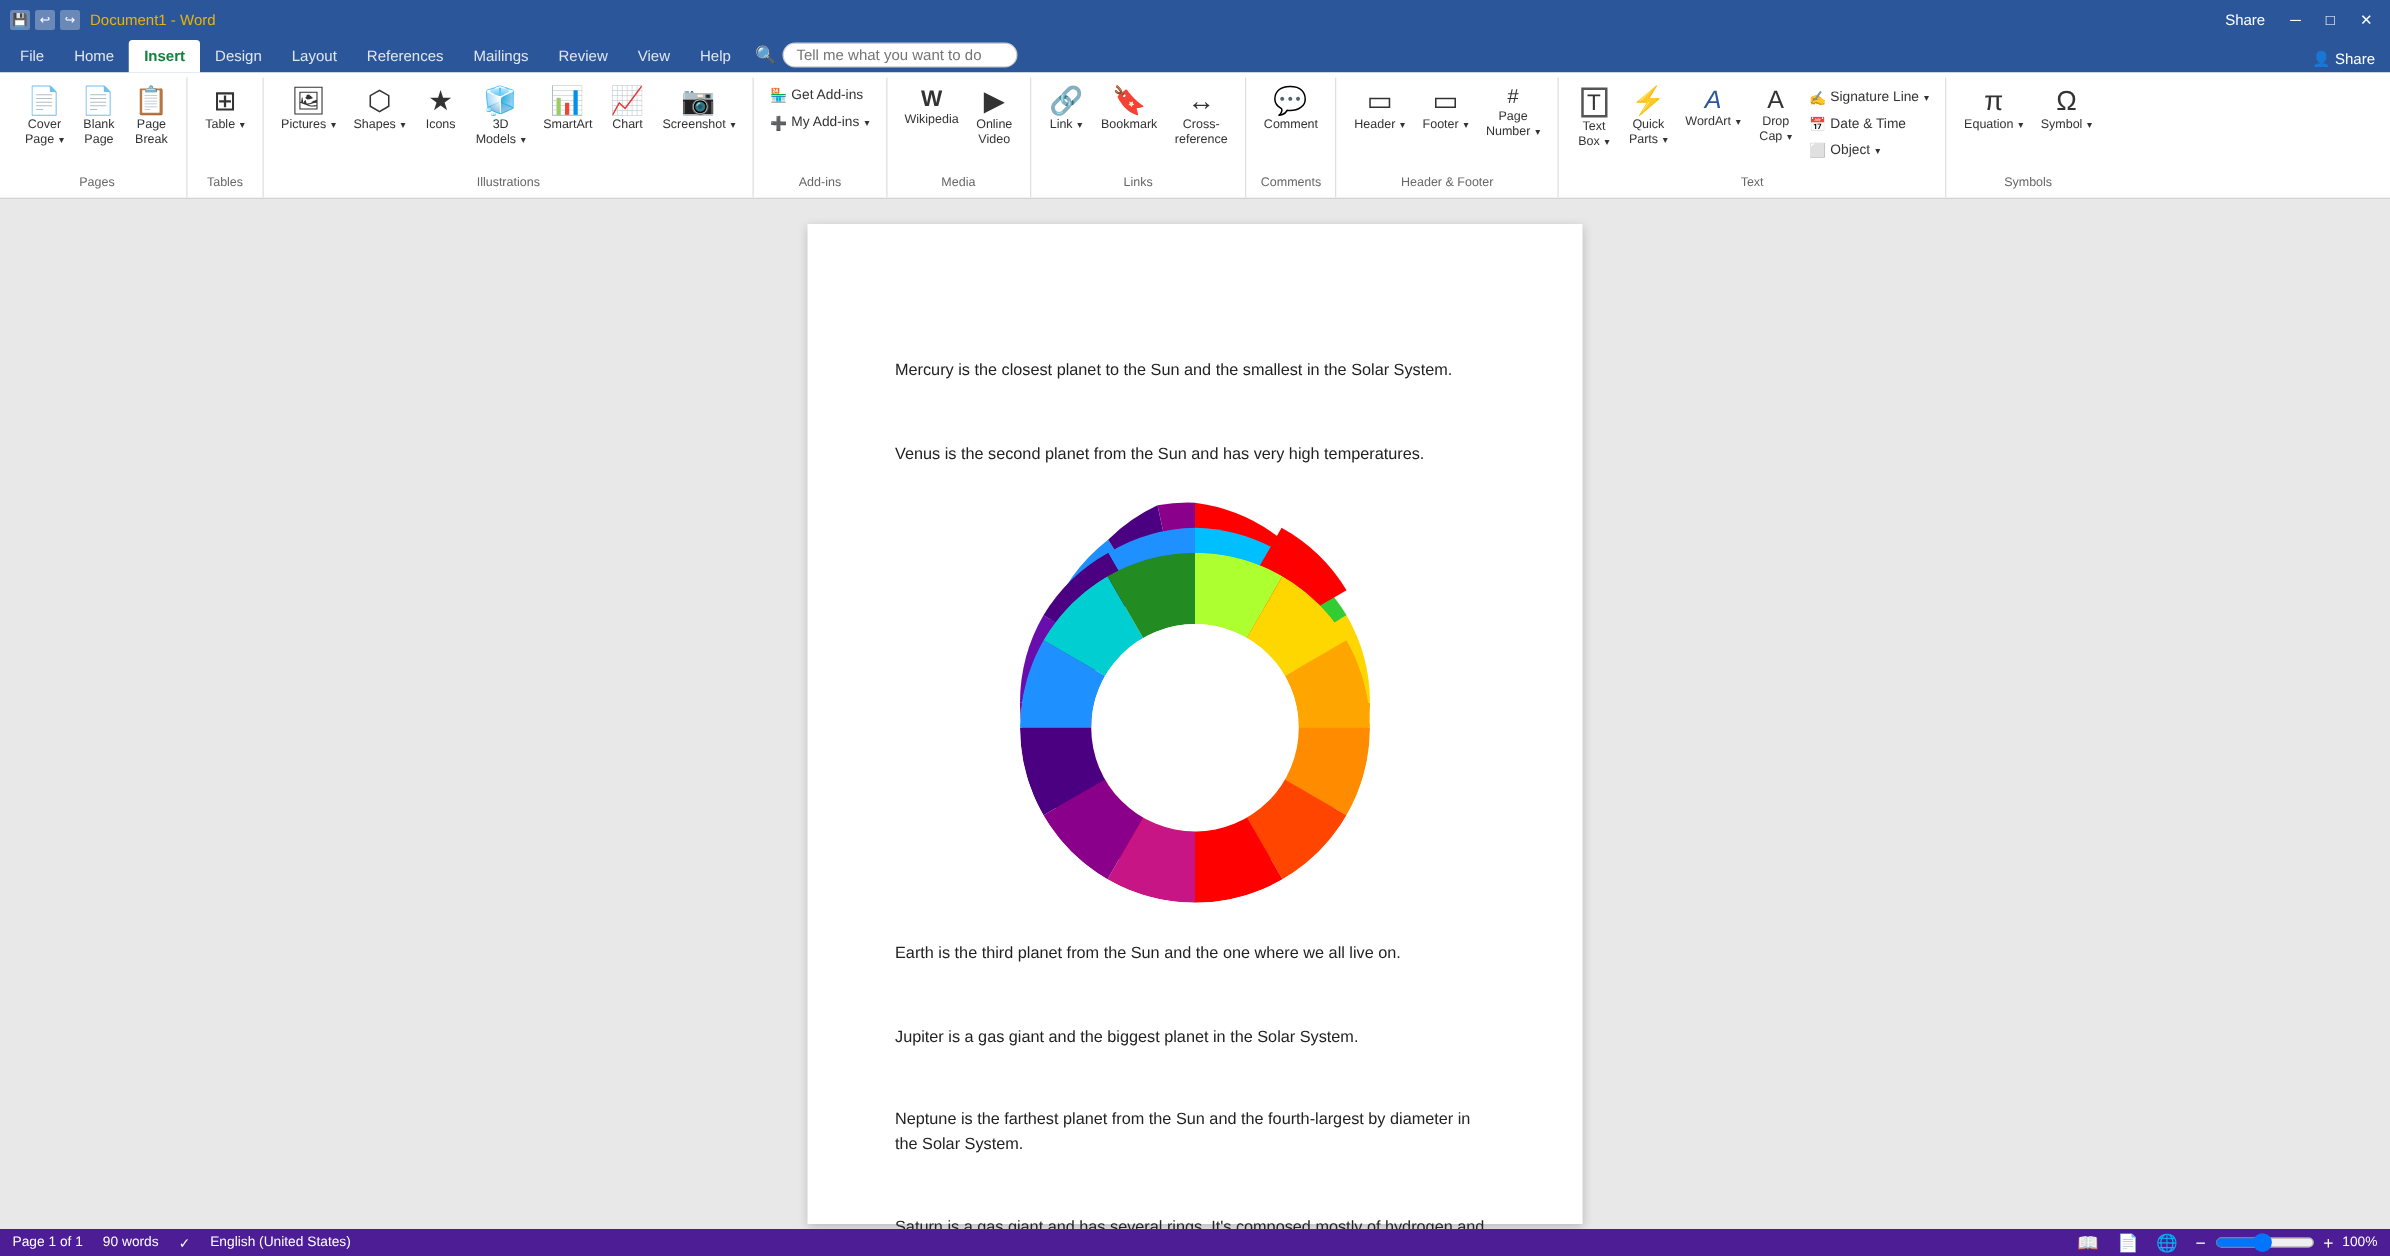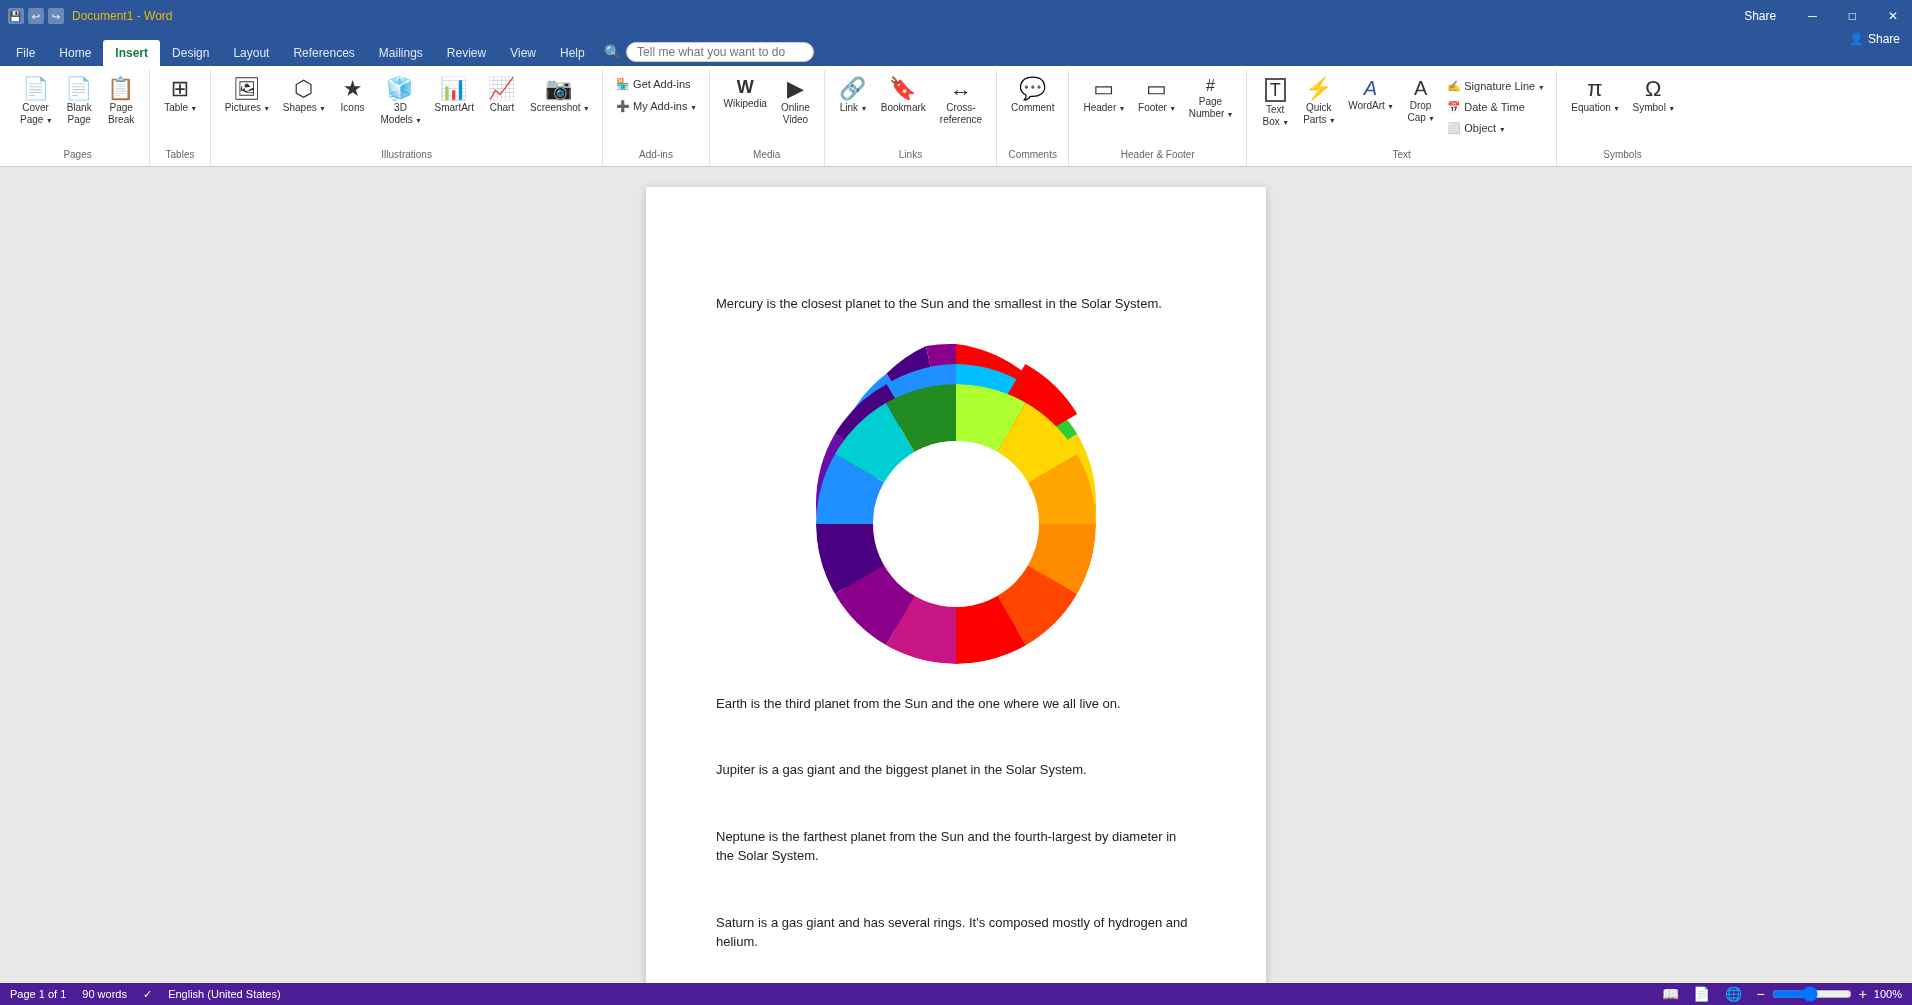--- a/index.html
+++ b/index.html
@@ -20,7 +20,7 @@
     .title-bar-icons { display: flex; gap: 4px; }
     .title-icon { width: 16px; height: 16px; background: rgba(255,255,255,0.3); border-radius: 2px; display: flex; align-items: center; justify-content: center; font-size: 10px; color: white; cursor: pointer; }
     .title-bar-title { font-size: 12px; color: #eab308; }
-    .title-bar-right { display: flex; align-items: center; gap: 20px; }
+    .title-bar-right { display: flex; align-items: center; gap: 8px; }
     .title-btn { background: none; border: none; color: white; font-size: 12px; cursor: pointer; padding: 2px 6px; }
 
     

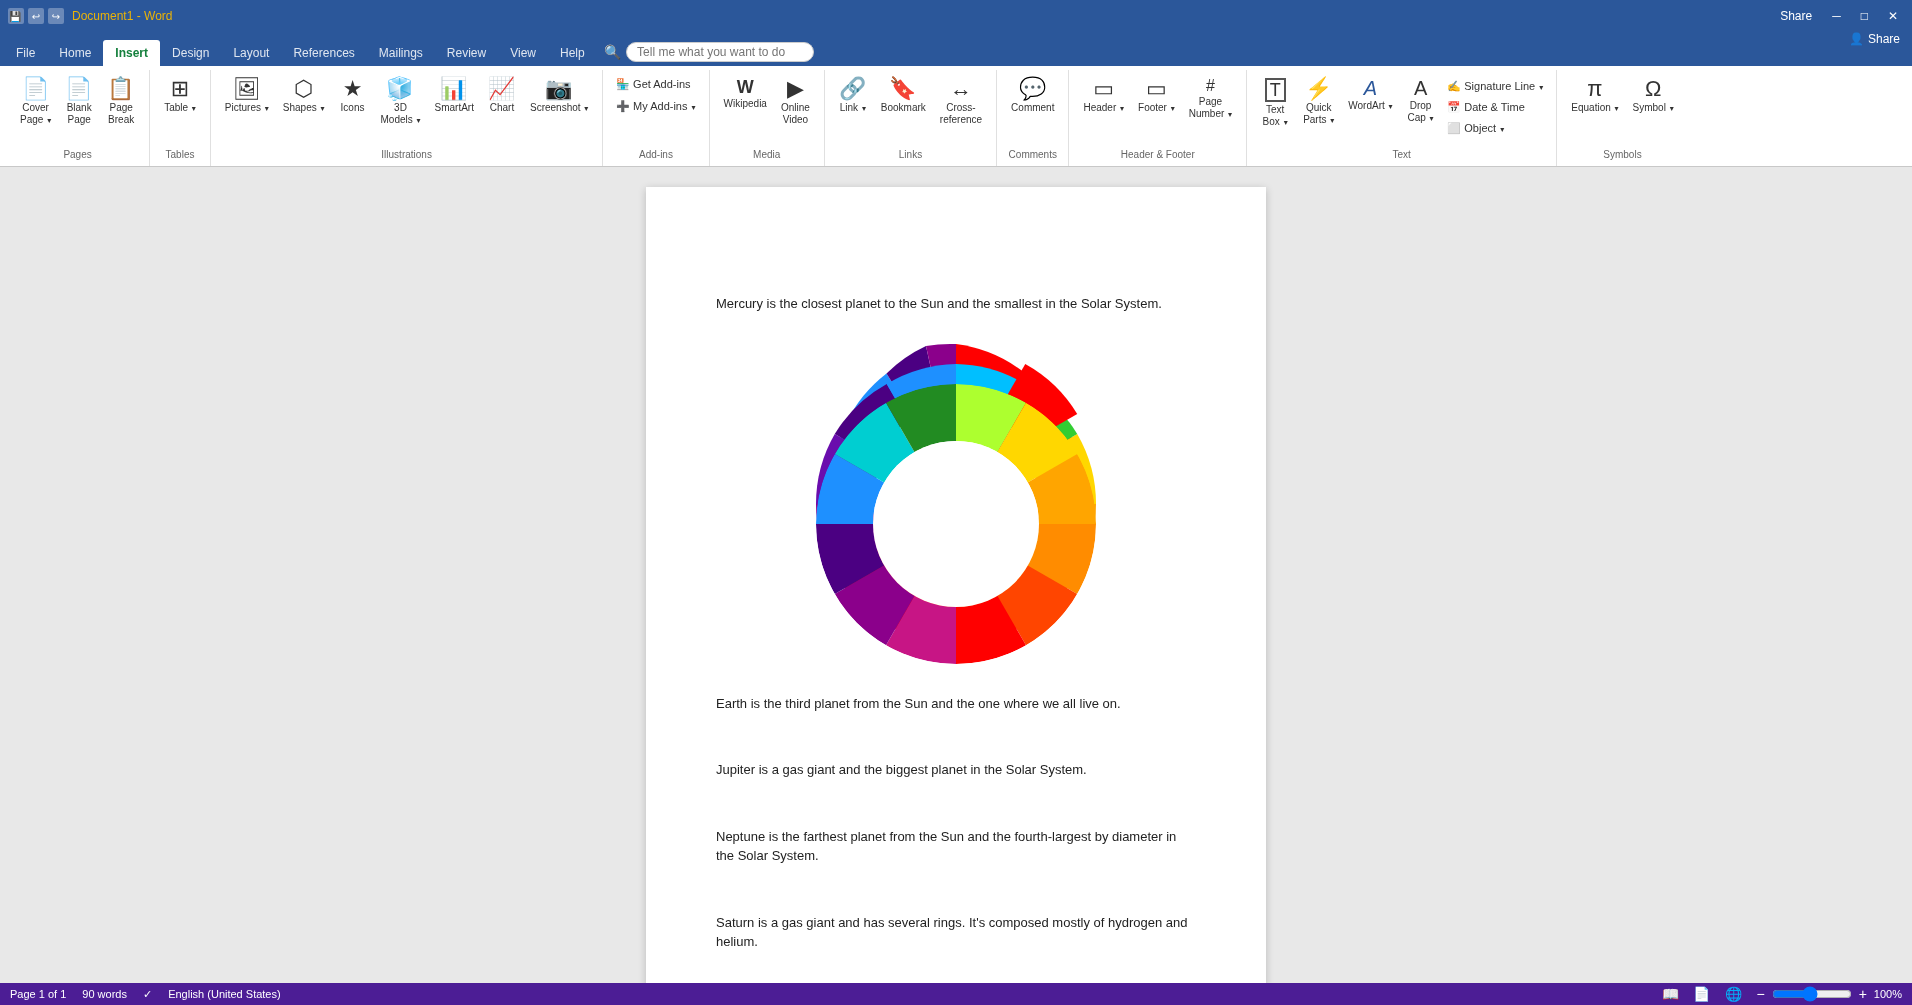--- a/index.html
+++ b/index.html
@@ -153,7 +153,7 @@
       <span style="color:white; font-size:14px; margin-right:4px;">🔍</span>
       <input class="search-input" placeholder="Tell me what you want to do" style="width: 188px;">
     </div>
-    <div style="color:white; font-size:12px; padding: 0 12px 20px; cursor:pointer;">👤 Share</div>
+    <div style="color:white; font-size:12px; padding: 0 12px 4px; cursor:pointer;">👤 Share</div>
   </div>
 
   <div class="ribbon-content">

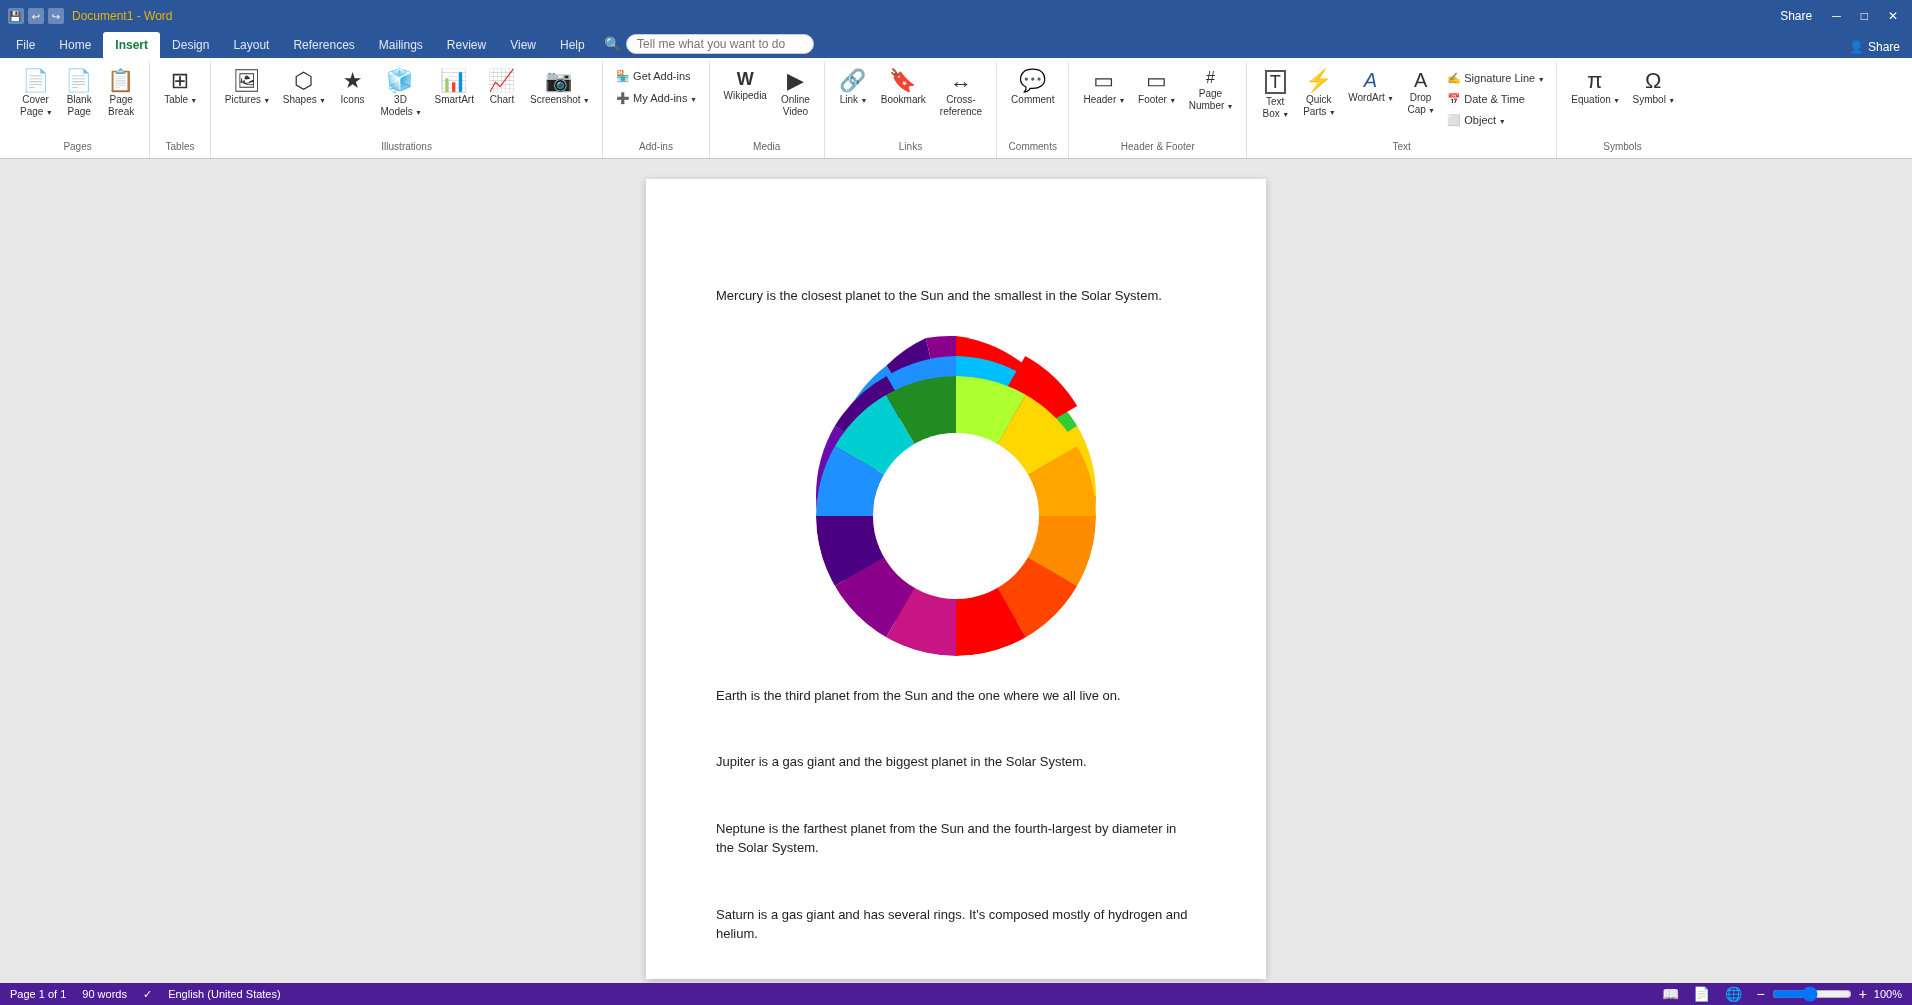--- a/index.html
+++ b/index.html
@@ -352,6 +352,7 @@
 <div class="doc-area">
   <div class="page">
     <p class="doc-text">Mercury is the closest planet to the Sun and the smallest in the Solar System.</p>
+    <p class="doc-text">Venus is the second planet from the Sun and has very high temperatures.</p>
 
     <div class="color-wheel-container">
       <svg width="300" height="300" viewBox="0 0 300 300">

